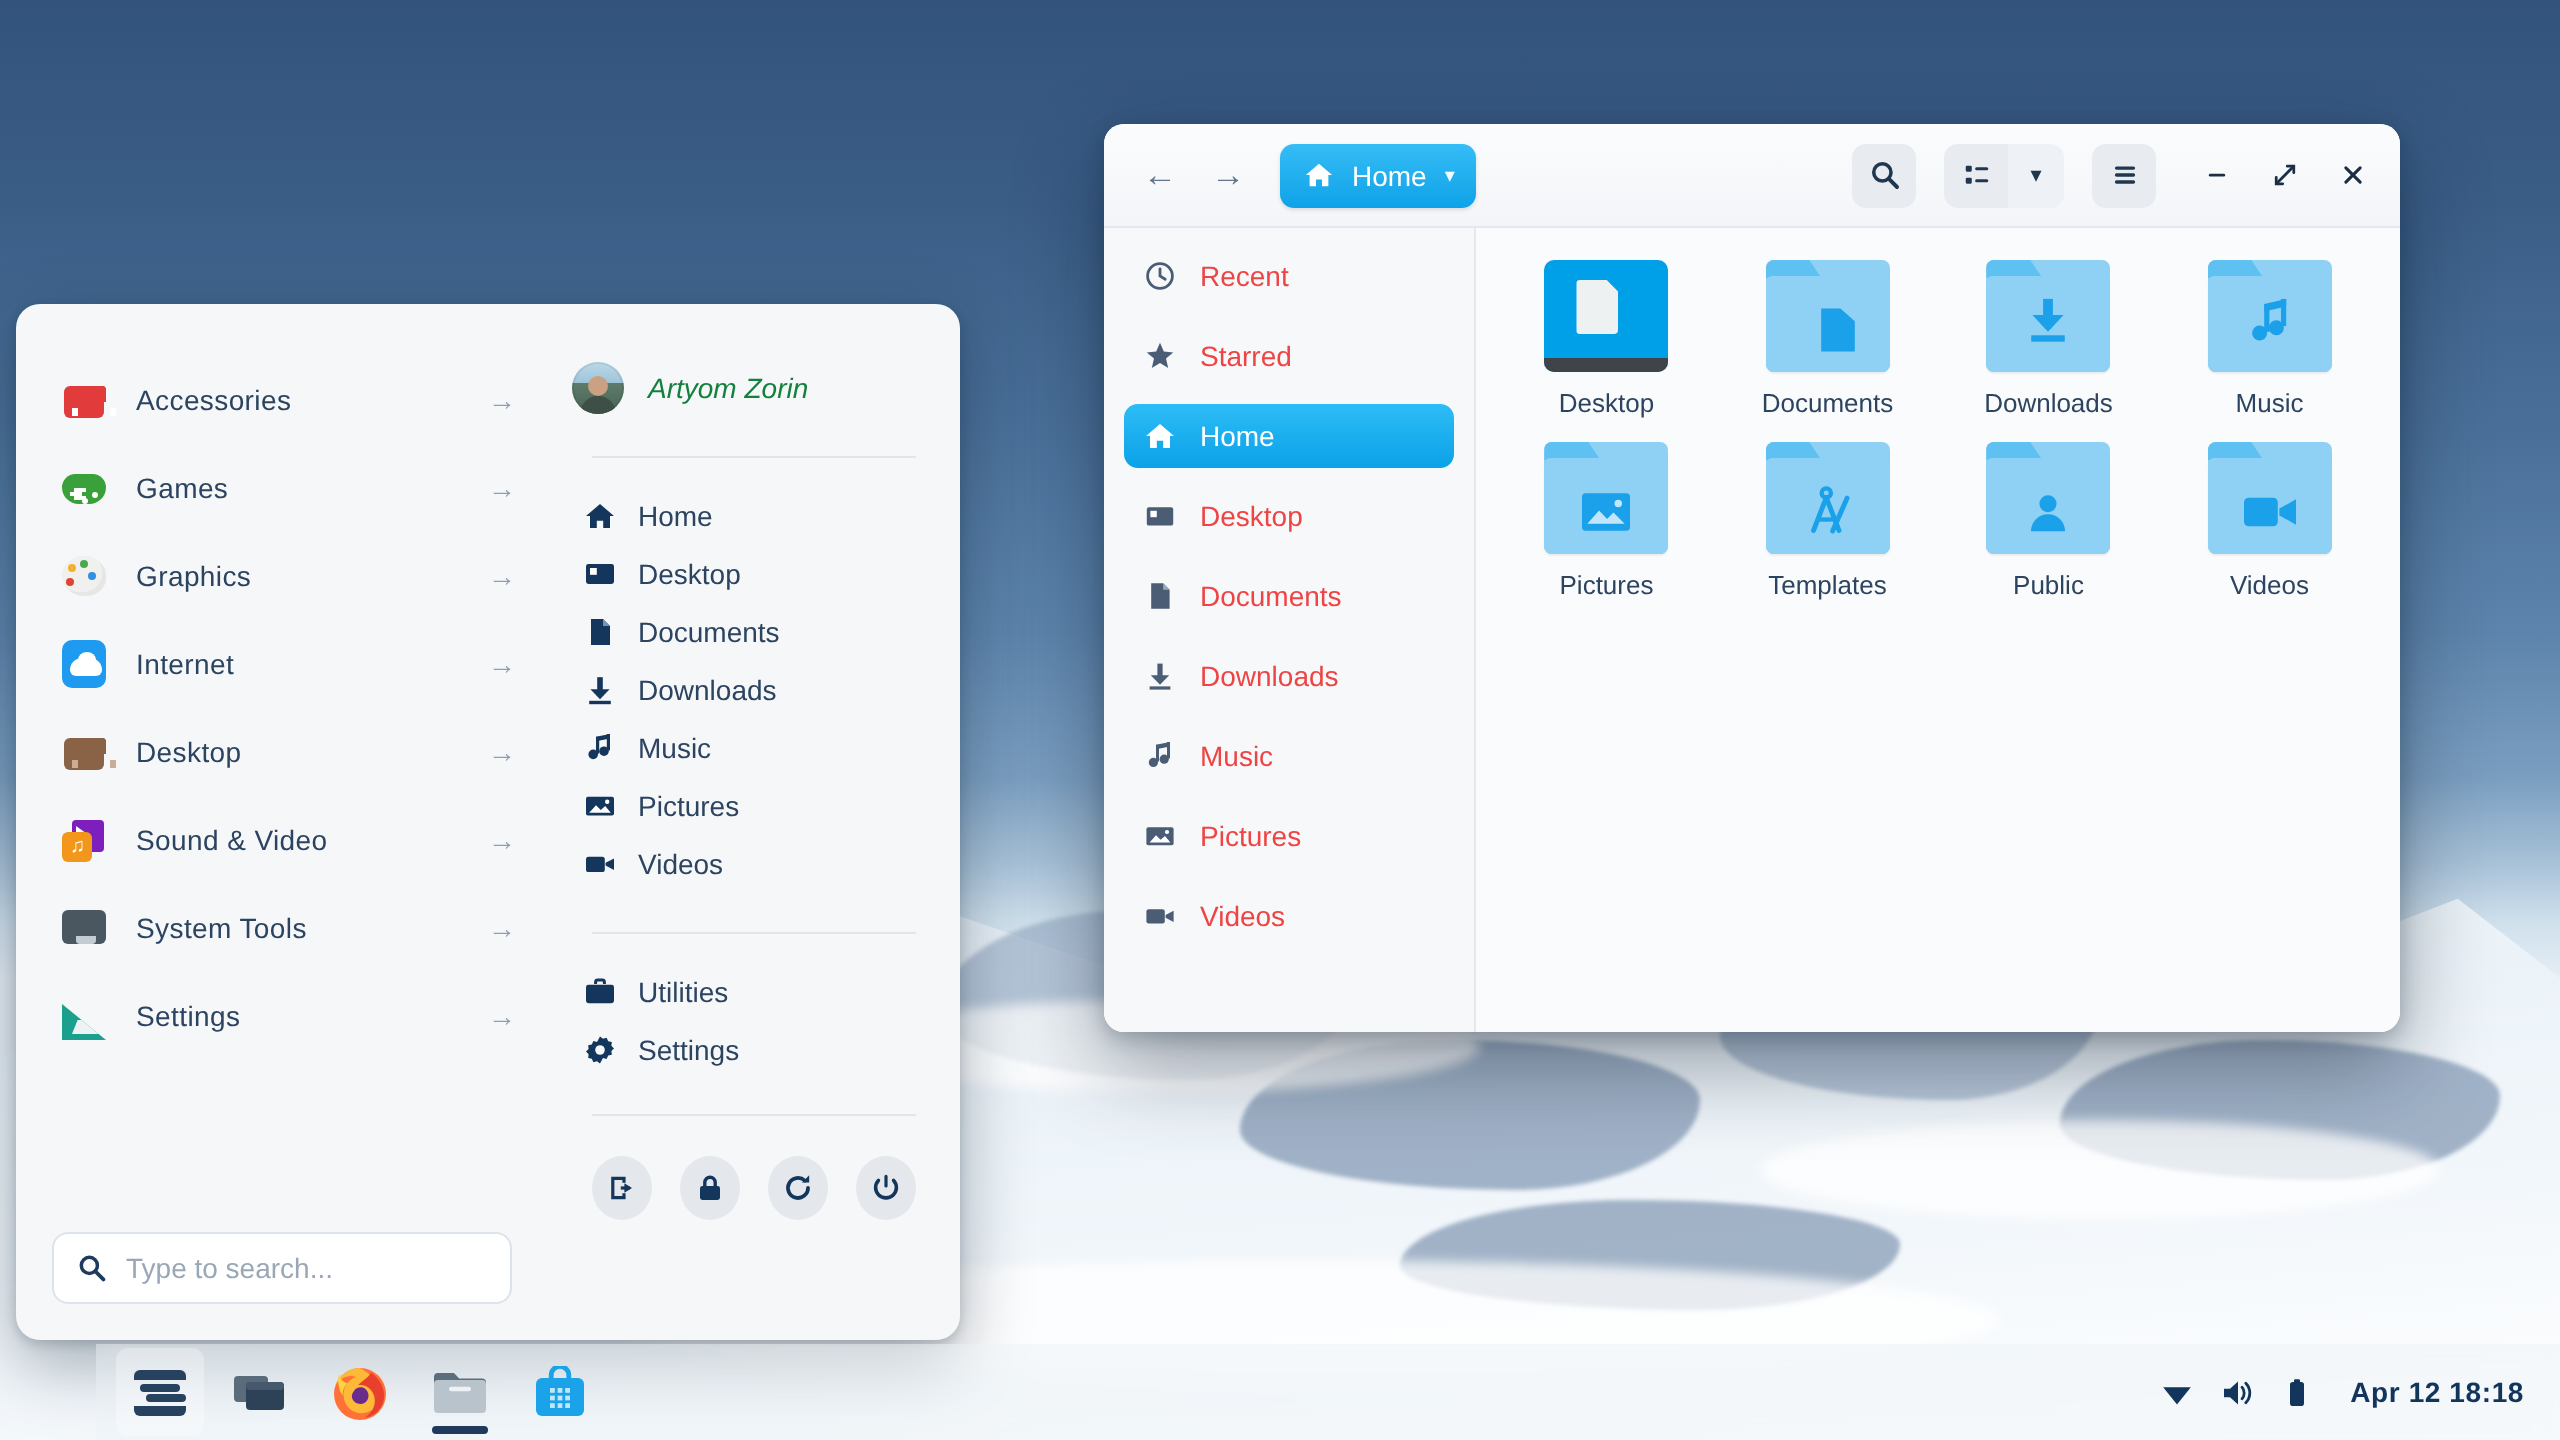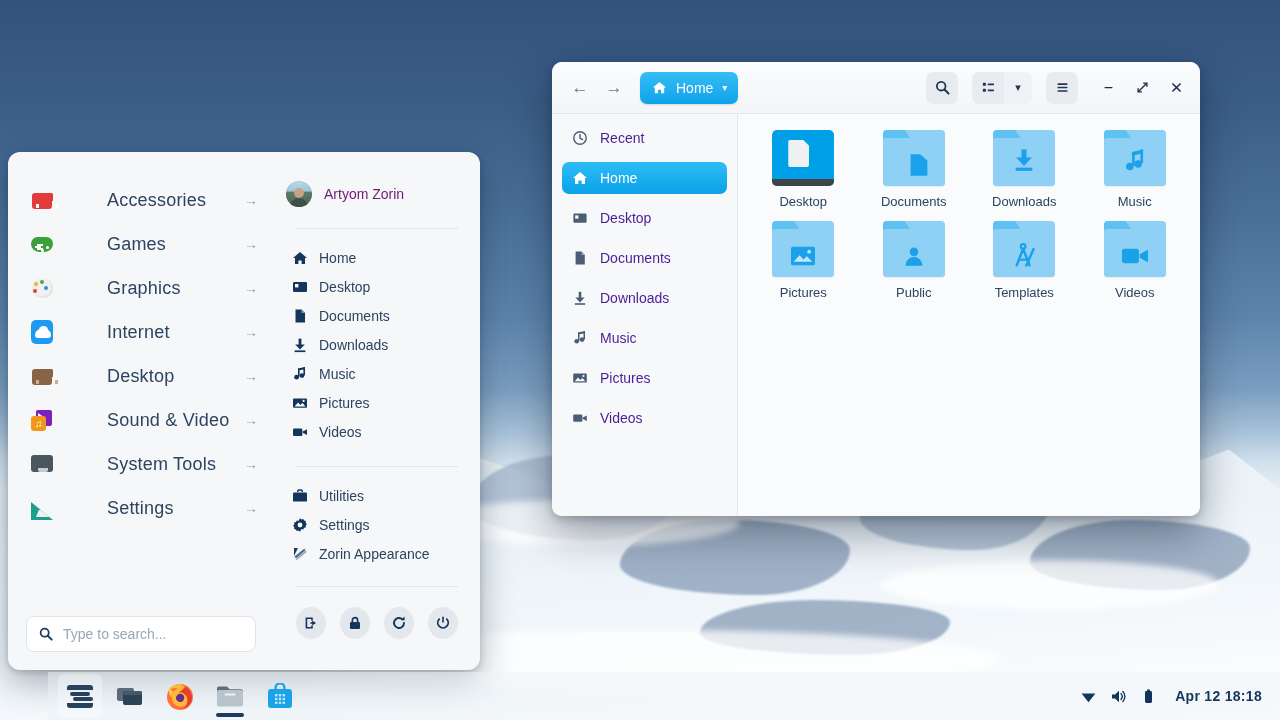--- a/index.html
+++ b/index.html
@@ -219,7 +219,7 @@
     display: flex; align-items: center; gap: 12px;
     height: 32px; margin-bottom: 8px;
     padding: 0 10px; border-radius: 7px;
-    font-size: 14px; color: #4c1d95; cursor: default;
+    font-size: 14px; color: #ef4444; cursor: default;
   }
   .fm-item.active {
     background: linear-gradient(180deg,#2dbcf6 0%, #0ba2e8 100%);

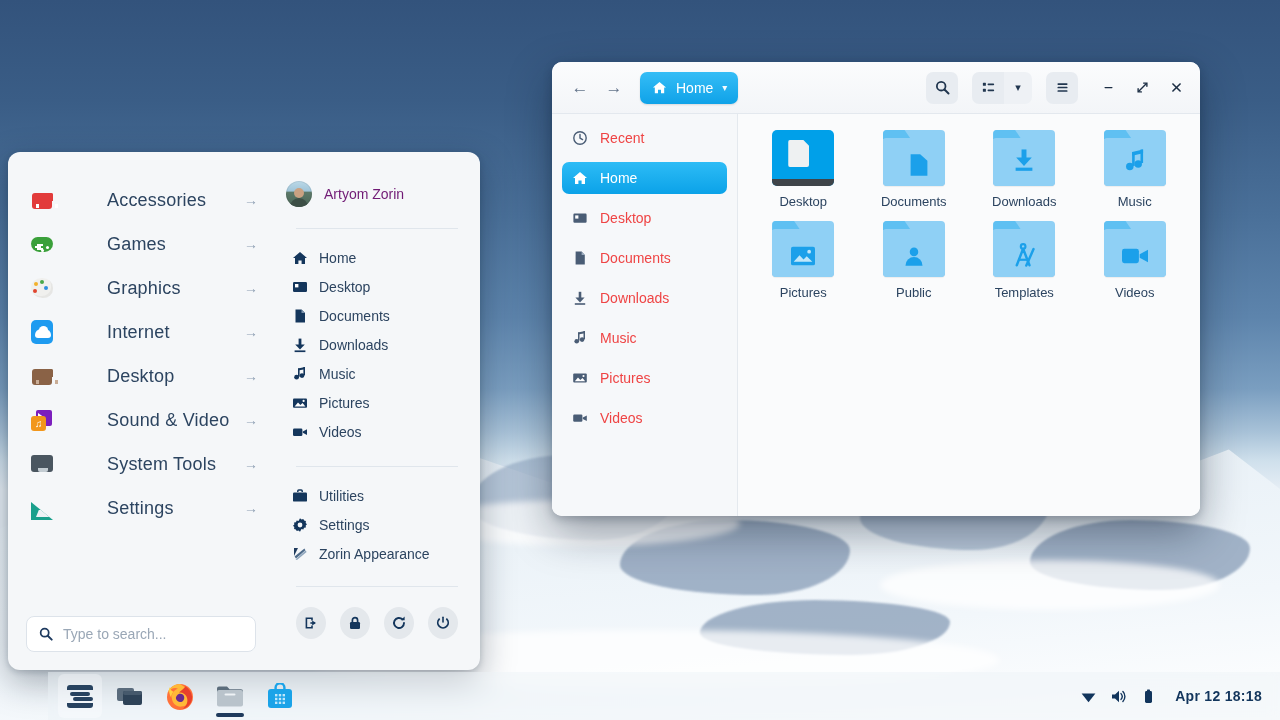--- a/index.html
+++ b/index.html
@@ -626,6 +626,14 @@
           <span>Recent</span>
         </div>
 
+        <div class="fm-item">
+          <span class="fi">
+            <svg width="16" height="16" viewBox="0 0 16 16">
+                <path d="M8 1.4 L9.9 5.8 L14.6 6.2 L11 9.3 L12.1 14 L8 11.5 L3.9 14 L5 9.3 L1.4 6.2 L6.1 5.8 Z" fill="#4a5d75"></path>
+              </svg>
+          </span>
+          <span>Starred</span>
+        </div>
 
         <div class="fm-item active">
           <span class="fi">

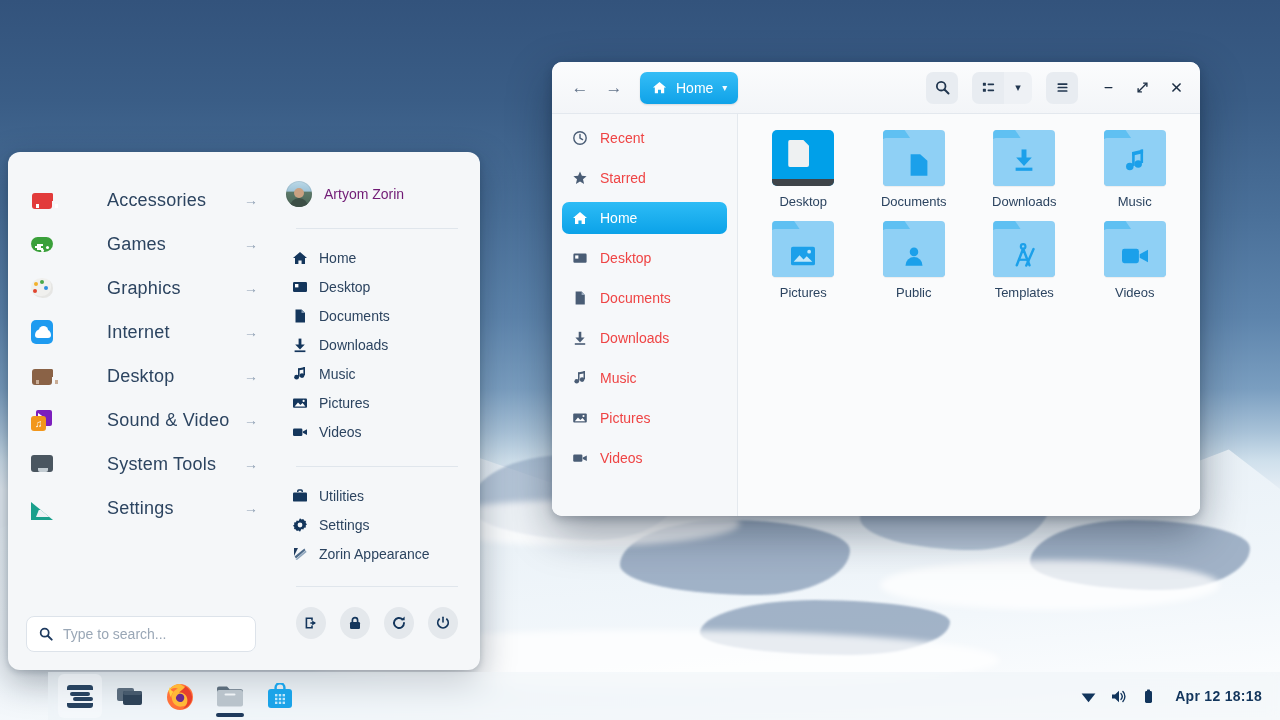--- a/index.html
+++ b/index.html
@@ -78,10 +78,9 @@
   }
   .cat-item .cat-label {
     flex: 1;
-    font-size: 18px;
+    font-size: 14px;
     color: #2c4460;
     letter-spacing: .2px;
-    margin-left: 39px;
   }
   .cat-arrow { color: #8fa0b4; font-size: 14px; line-height: 1; }
   .cicon { width: 24px; height: 24px; position: relative; flex: 0 0 24px; }

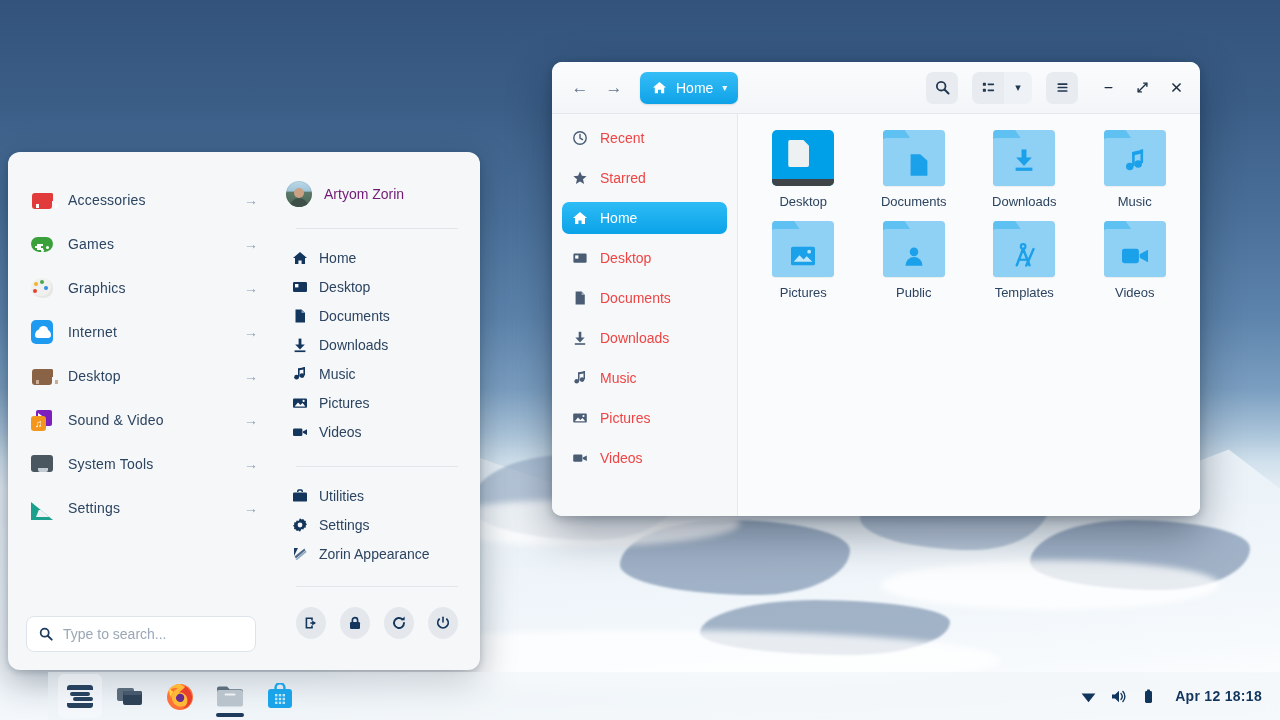--- a/index.html
+++ b/index.html
@@ -141,7 +141,7 @@
   }
   .avatar:before { content:""; position:absolute; left:8px; top:7px; width:10px; height:10px; border-radius:50%; background:#caa182; }
   .avatar:after { content:""; position:absolute; left:4px; bottom:0; width:18px; height:9px; border-radius:9px 9px 0 0; background:#3d4f46; }
-  .user-name { font-size: 14px; color: #701a75; }
+  .user-name { font-size: 14px; color: #15803d; font-style: italic; }
   .hr { height: 1px; background: #e0e6ec; margin: 16px 22px 14px 22px; }
   .place-list { padding: 0 12px; }
   .place-item {

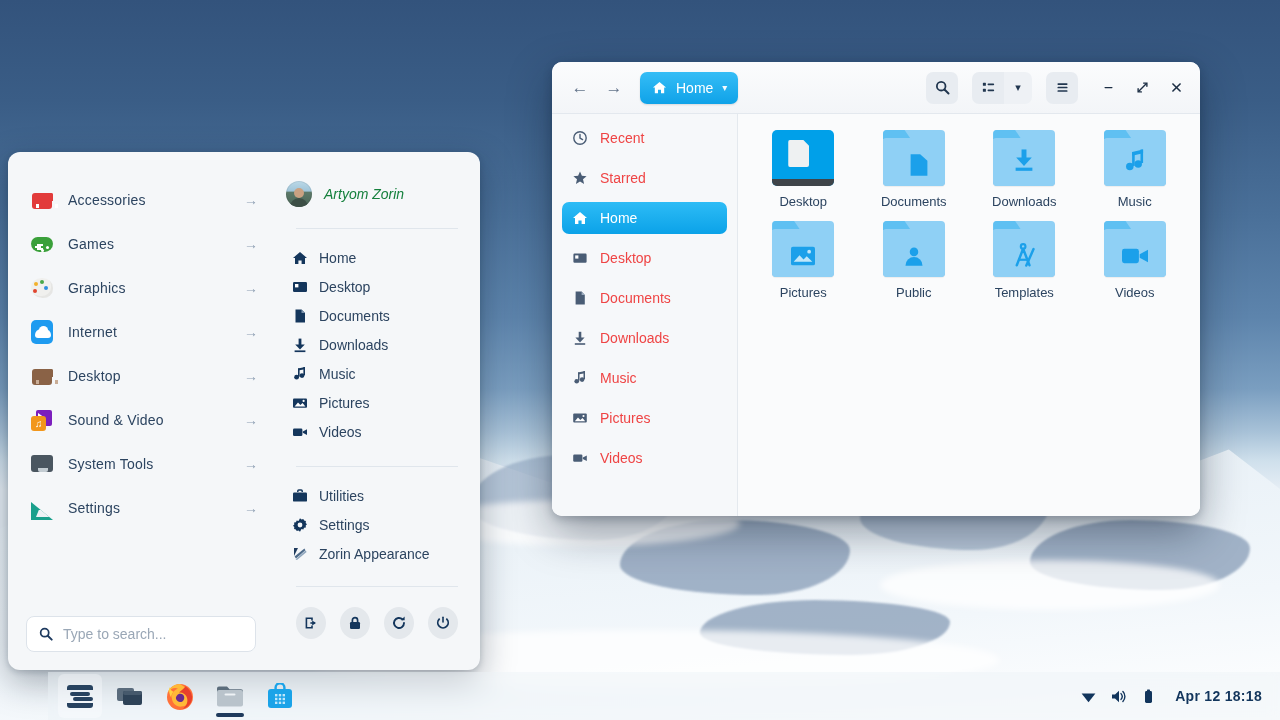--- a/index.html
+++ b/index.html
@@ -793,21 +793,6 @@
                 <div class="tab"></div>
                 <div class="body"></div>
               <div class="emb" style="top:62%;">
-                <svg width="22" height="22" viewBox="0 0 16 16">
-                    <circle cx="8" cy="5" r="3.1" fill="#1ba0ea"></circle>
-                    <path d="M1.8 15 a6.2 6.2 0 0 1 12.4 0 z" fill="#1ba0ea"></path>
-                  </svg>
-              </div>
-            </div>
-            <div class="label">Public</div>
-          </div>
-
-          <div class="cell">
-            <div class="folder">
-              <div class="back"></div>
-                <div class="tab"></div>
-                <div class="body"></div>
-              <div class="emb" style="top:62%;">
                 <svg width="24" height="26" viewBox="0 0 16 18">
                     <circle cx="7.4" cy="2.4" r="1.6" fill="none" stroke="#1ba0ea" stroke-width="1.5"></circle>
                     <path d="M7.4 4 L3 15.4 M7.4 4 L11.8 15.4" stroke="#1ba0ea" stroke-width="1.7" fill="none" stroke-linecap="round"></path>
@@ -817,6 +802,21 @@
               </div>
             </div>
             <div class="label">Templates</div>
+          </div>
+
+          <div class="cell">
+            <div class="folder">
+              <div class="back"></div>
+                <div class="tab"></div>
+                <div class="body"></div>
+              <div class="emb" style="top:62%;">
+                <svg width="22" height="22" viewBox="0 0 16 16">
+                    <circle cx="8" cy="5" r="3.1" fill="#1ba0ea"></circle>
+                    <path d="M1.8 15 a6.2 6.2 0 0 1 12.4 0 z" fill="#1ba0ea"></path>
+                  </svg>
+              </div>
+            </div>
+            <div class="label">Public</div>
           </div>
 
           <div class="cell">

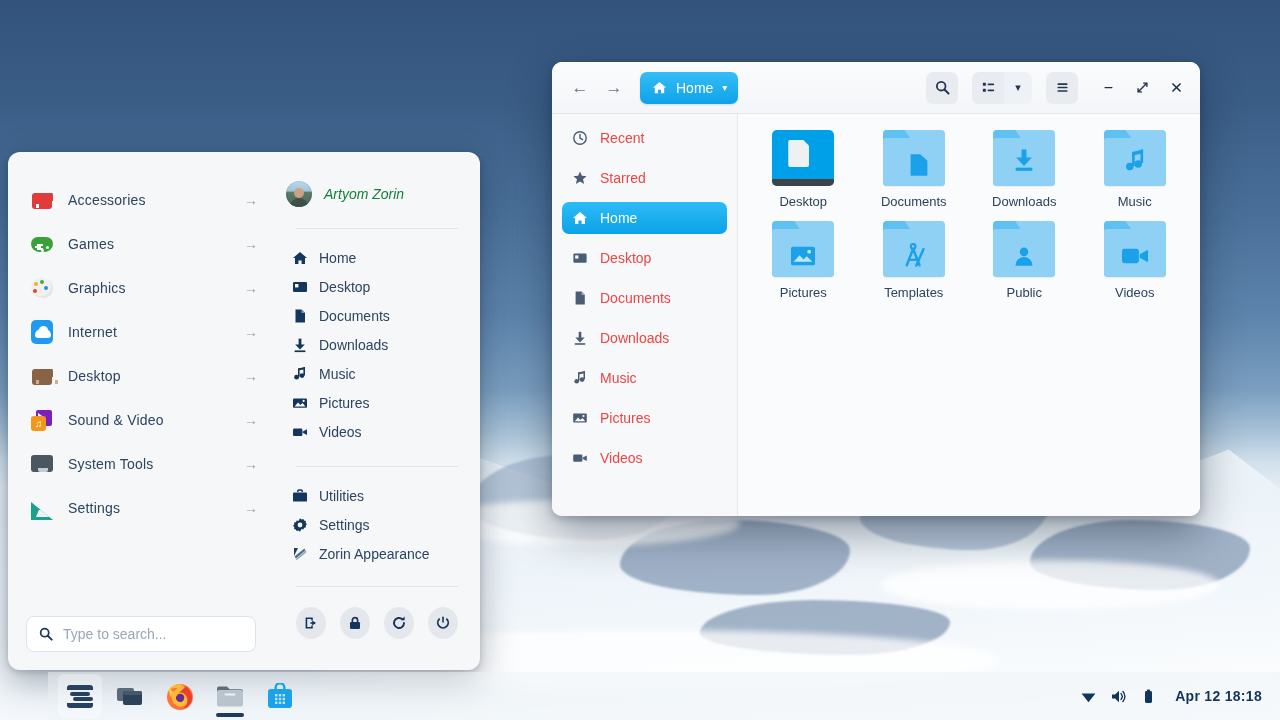--- a/index.html
+++ b/index.html
@@ -502,16 +502,6 @@
           </span>
           <span>Settings</span>
         </div>
-        <div class="place-item">
-          <span class="pi">
-            <svg width="16" height="16" viewBox="0 0 16 16">
-                <path d="M2 2 L6 2 L2 10 Z" fill="#1f3b5e"></path>
-                <path d="M3.5 13.6 L13.6 4.5 L14.6 6 L5 14 Z" fill="#8fa6bd"></path>
-                <path d="M2.6 10.4 L12.4 2.6 L13.4 4.2 L4 12.6 Z" fill="#4e6b8a"></path>
-              </svg>
-          </span>
-          <span>Zorin Appearance</span>
-        </div>
       </div>
 
       <div class="hr" style="margin:18px 22px 6px 22px;"></div>

